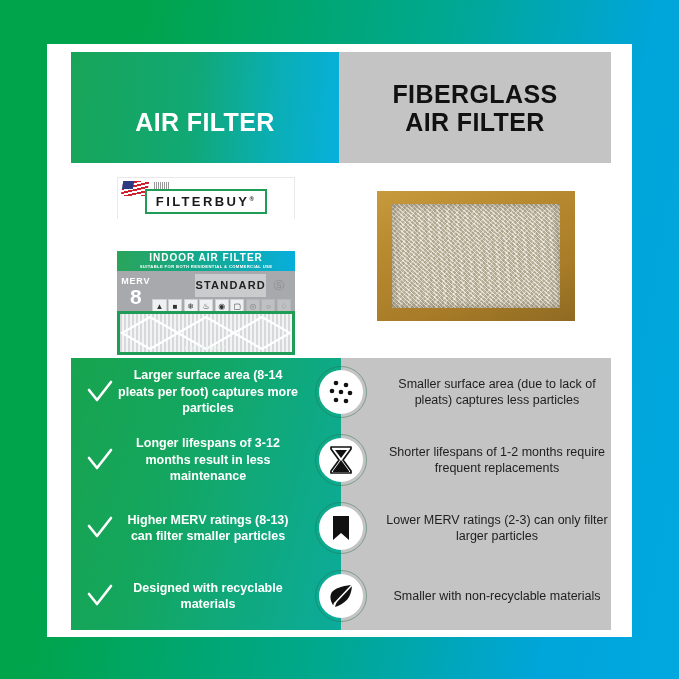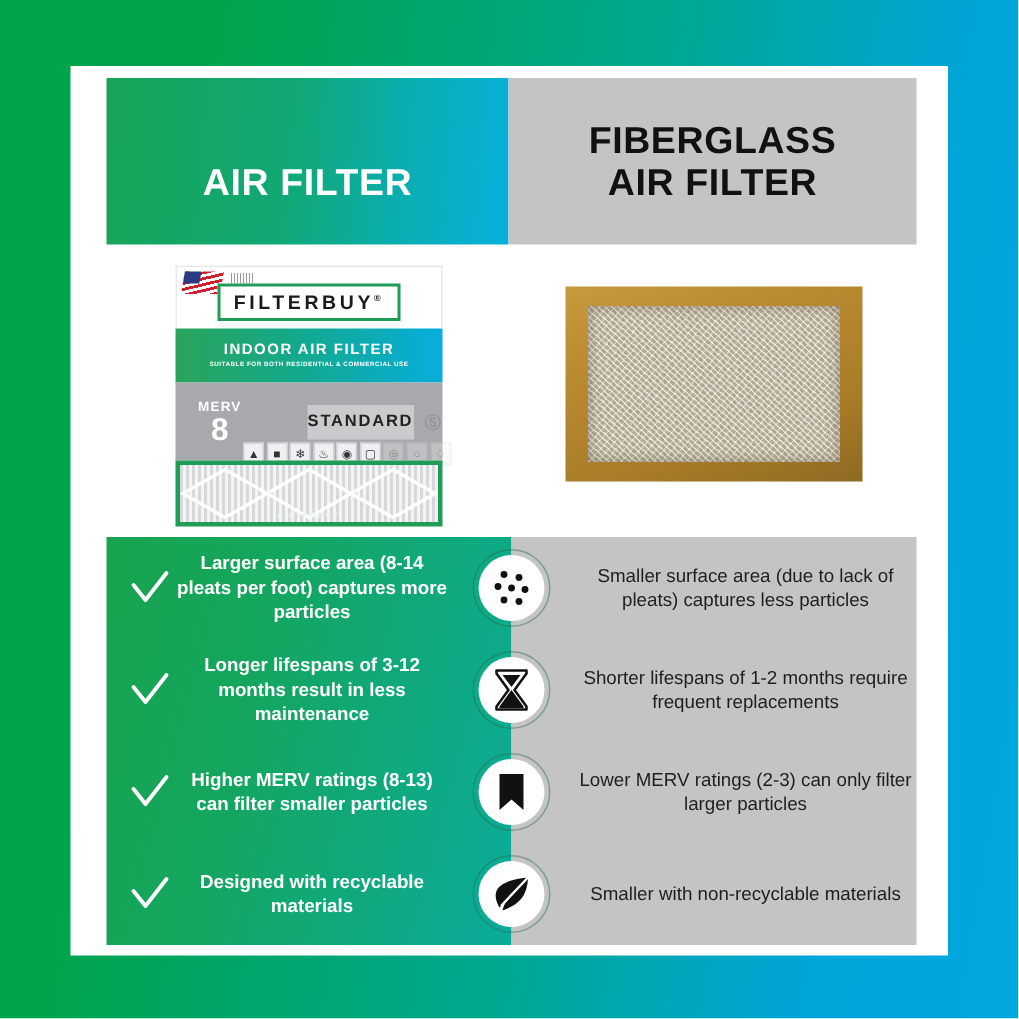--- a/index.html
+++ b/index.html
@@ -138,13 +138,14 @@
   .pb-brand sup { font-size: 6px; vertical-align: super; }
 
   .pb-band {
-    height: 36px;
+    height: 20px;
     background: linear-gradient(90deg, #2aa45a 0%, #13a98c 45%, #07aedc 100%);
     color: #ffffff;
     display: flex;
     flex-direction: column;
     align-items: center;
     justify-content: center;
+    margin-top: 32px;
   }
   .pb-band-main {
     font-size: 10px;

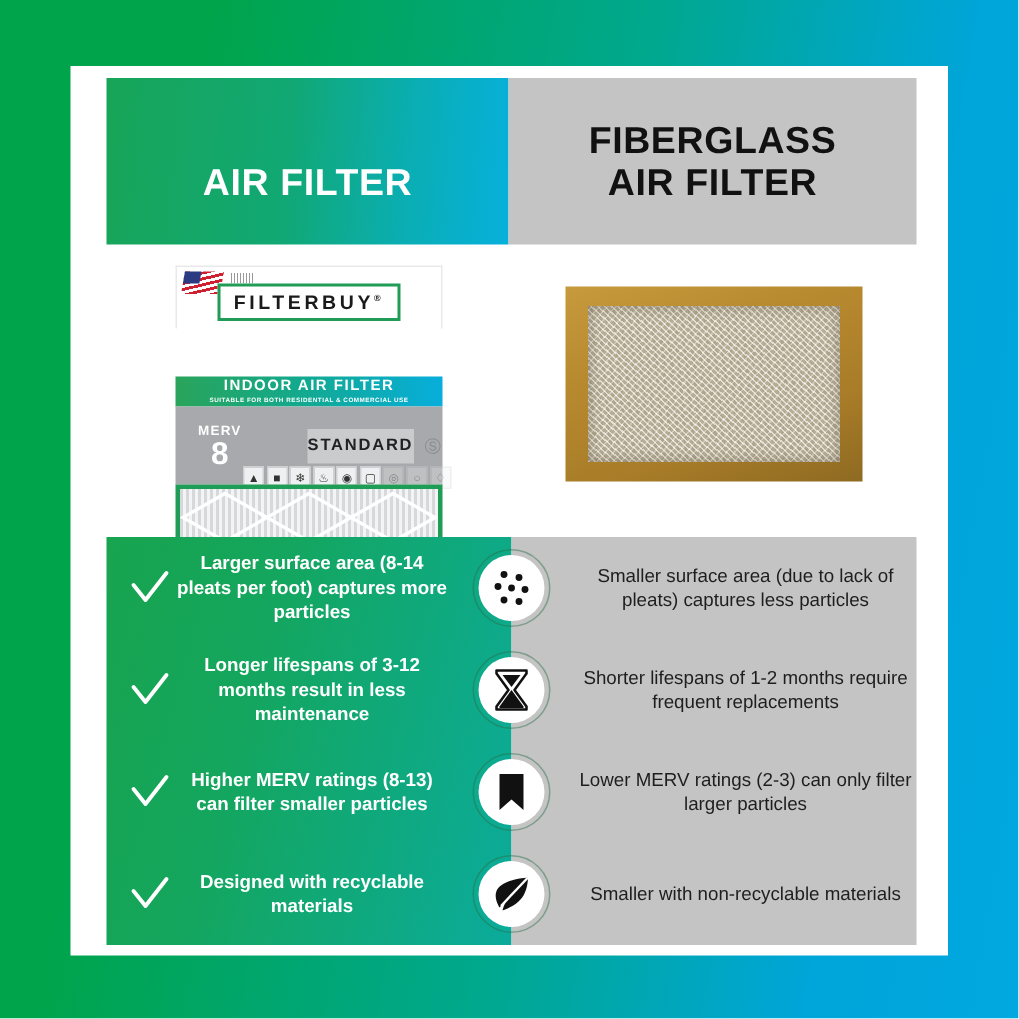--- a/index.html
+++ b/index.html
@@ -162,11 +162,11 @@
   }
 
   .pb-mid {
-    height: 52px;
+    height: 40px;
     background: #a7a9ac;
     display: flex;
     box-sizing: border-box;
-    padding: 15px;
+    padding: 3px;
   }
   .pb-merv {
     width: 46px;

